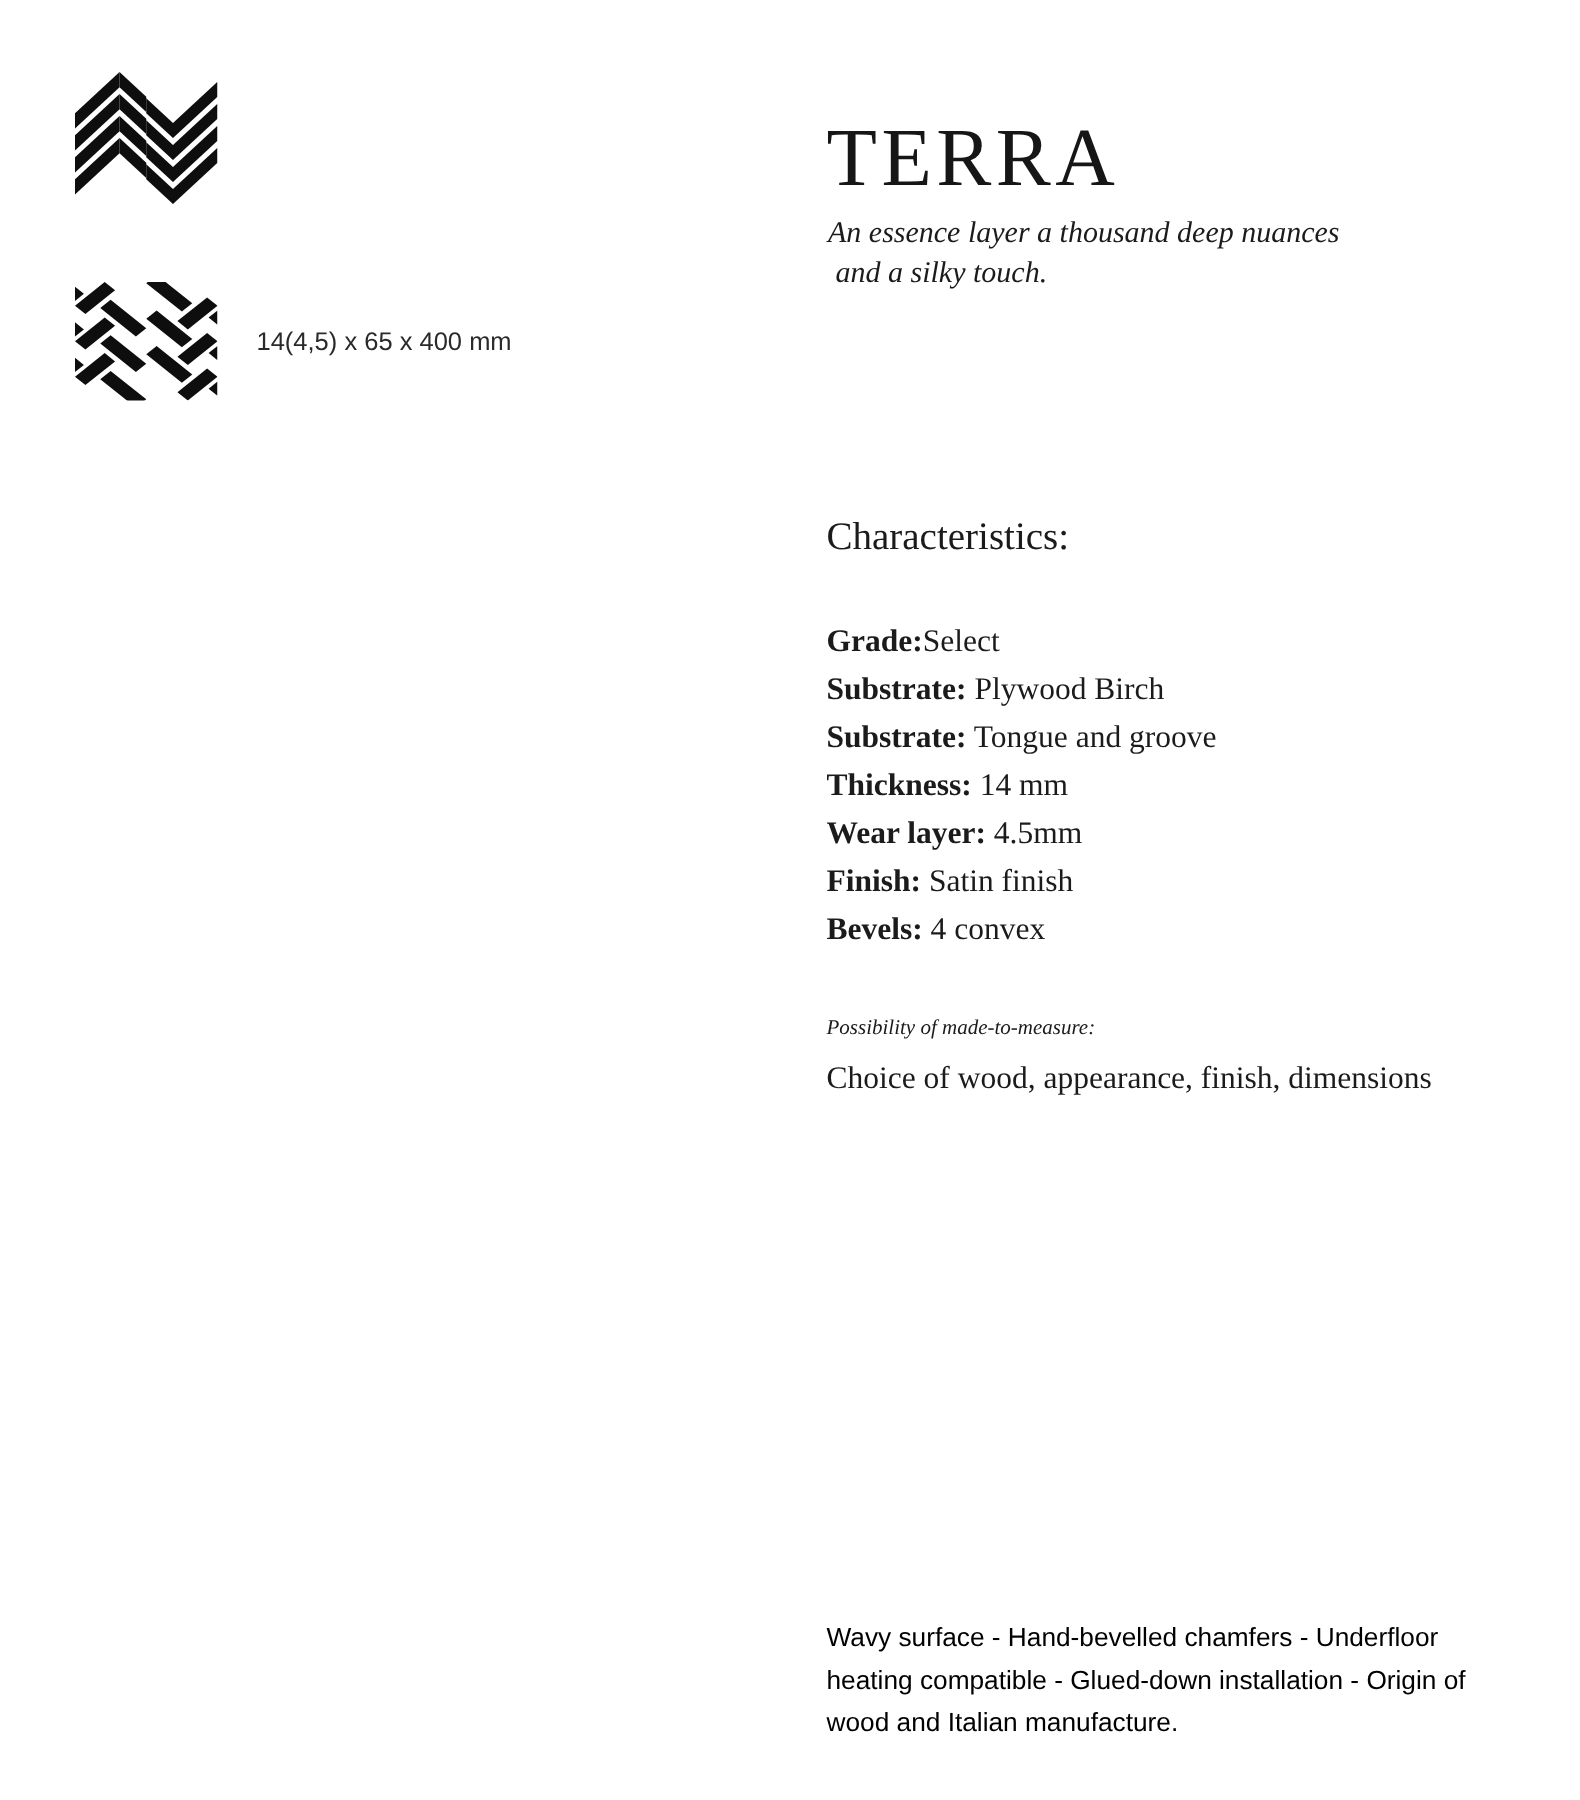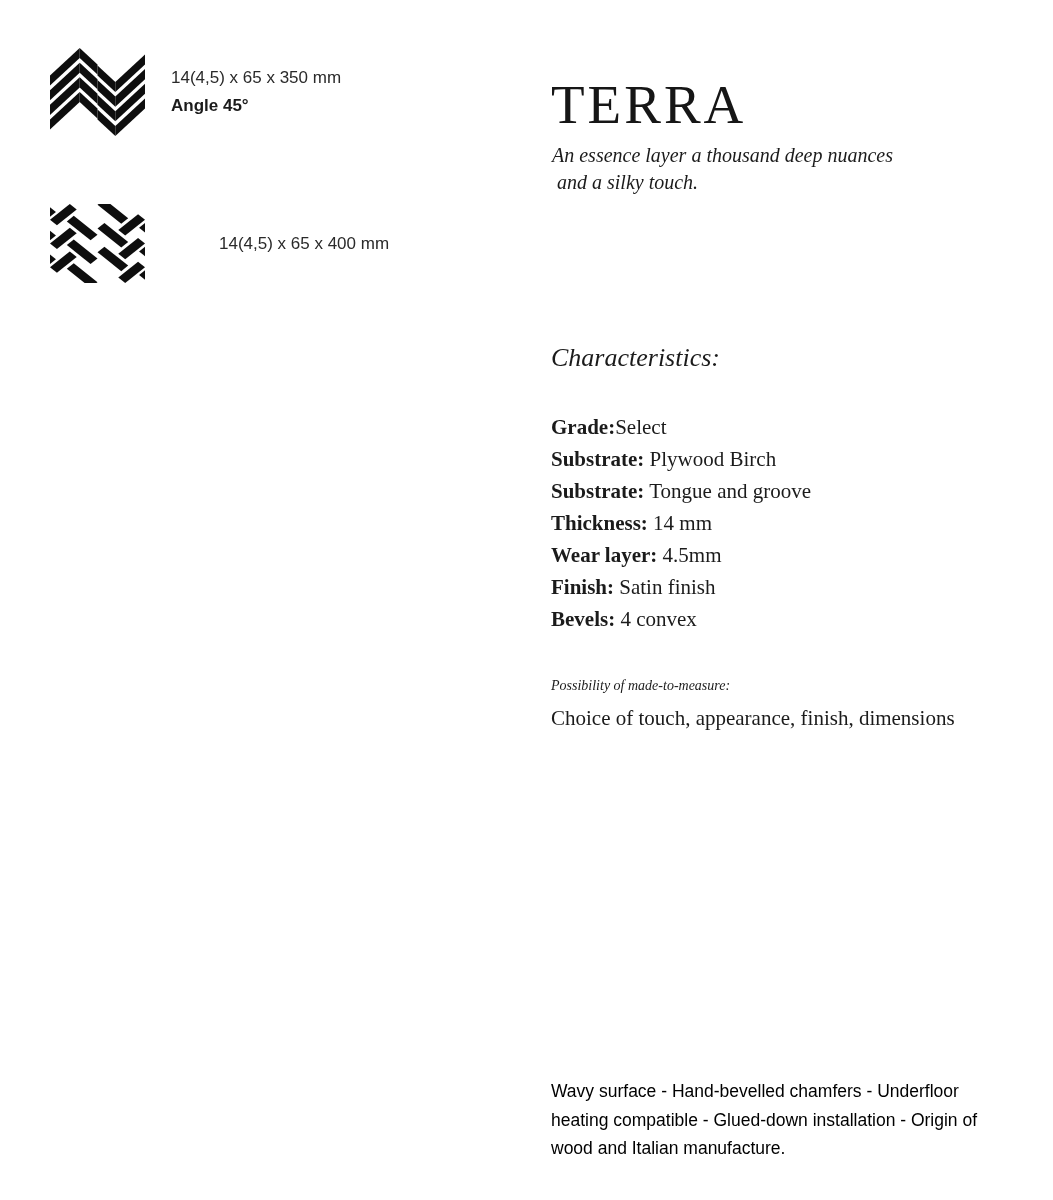--- a/index.html
+++ b/index.html
@@ -75,10 +75,6 @@
       </g>
       <use href="#chev-left" transform="rotate(180 48 48)"></use>
     </svg>
-    <div class="format-info">
-      <div class="format-dimensions">14(4,5) x 65 x 350 mm</div>
-      <div class="format-note">Angle 45°</div>
-    </div>
   </div>
 
   <div class="format-row" style="top:204px;gap:48px;">

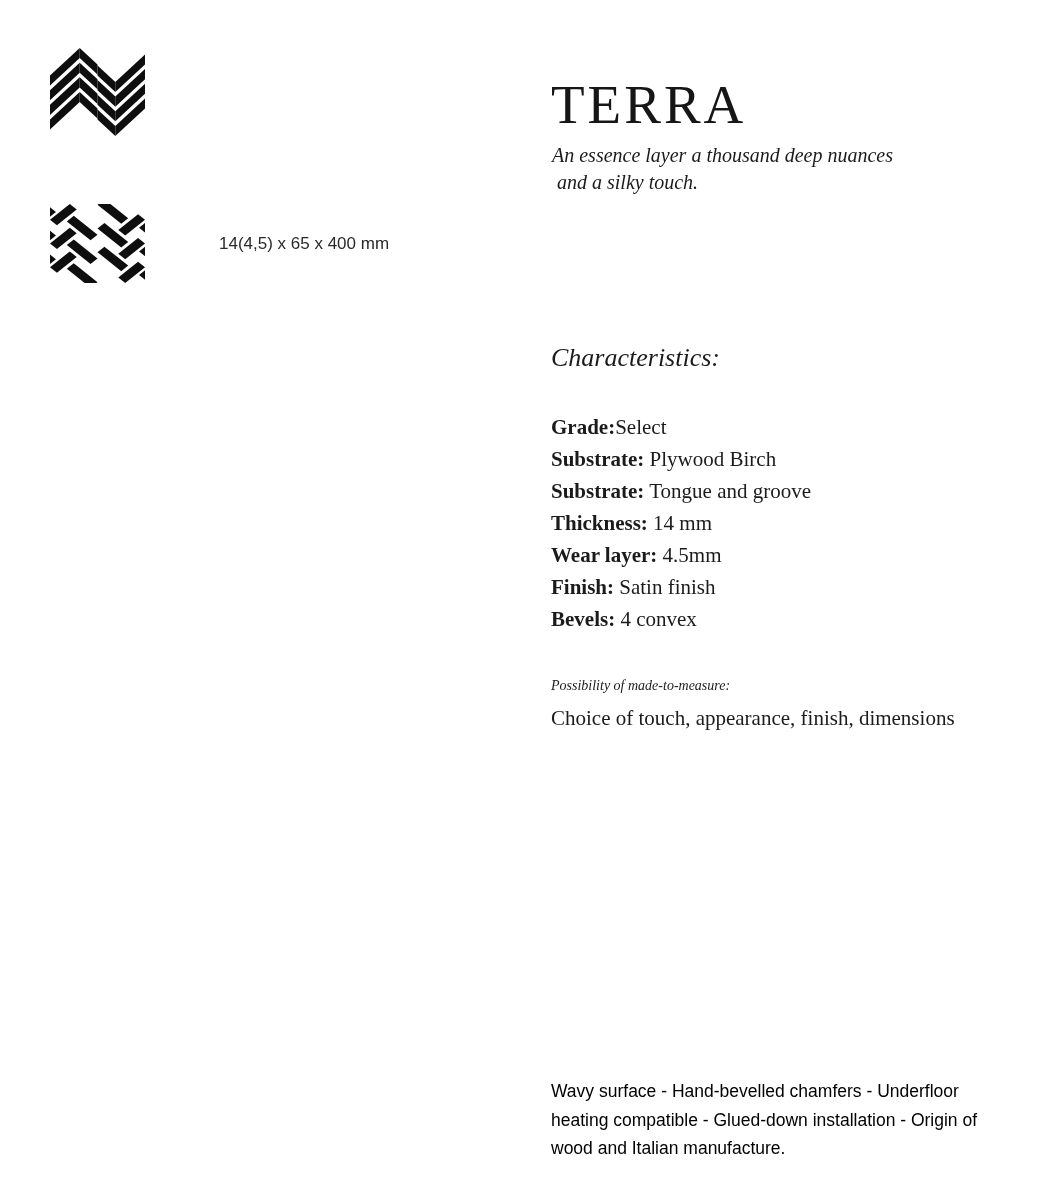--- a/index.html
+++ b/index.html
@@ -77,7 +77,7 @@
     </svg>
   </div>
 
-  <div class="format-row" style="top:204px;gap:48px;">
+  <div class="format-row" style="top:188px;">
     <svg class="pattern-icon" width="95" height="79" viewBox="0 0 96 100" preserveAspectRatio="none" aria-hidden="true">
       <g id="herr-left" class="icon-fill">
         <polygon points="0,20 20,0 27,7 7,27"></polygon>

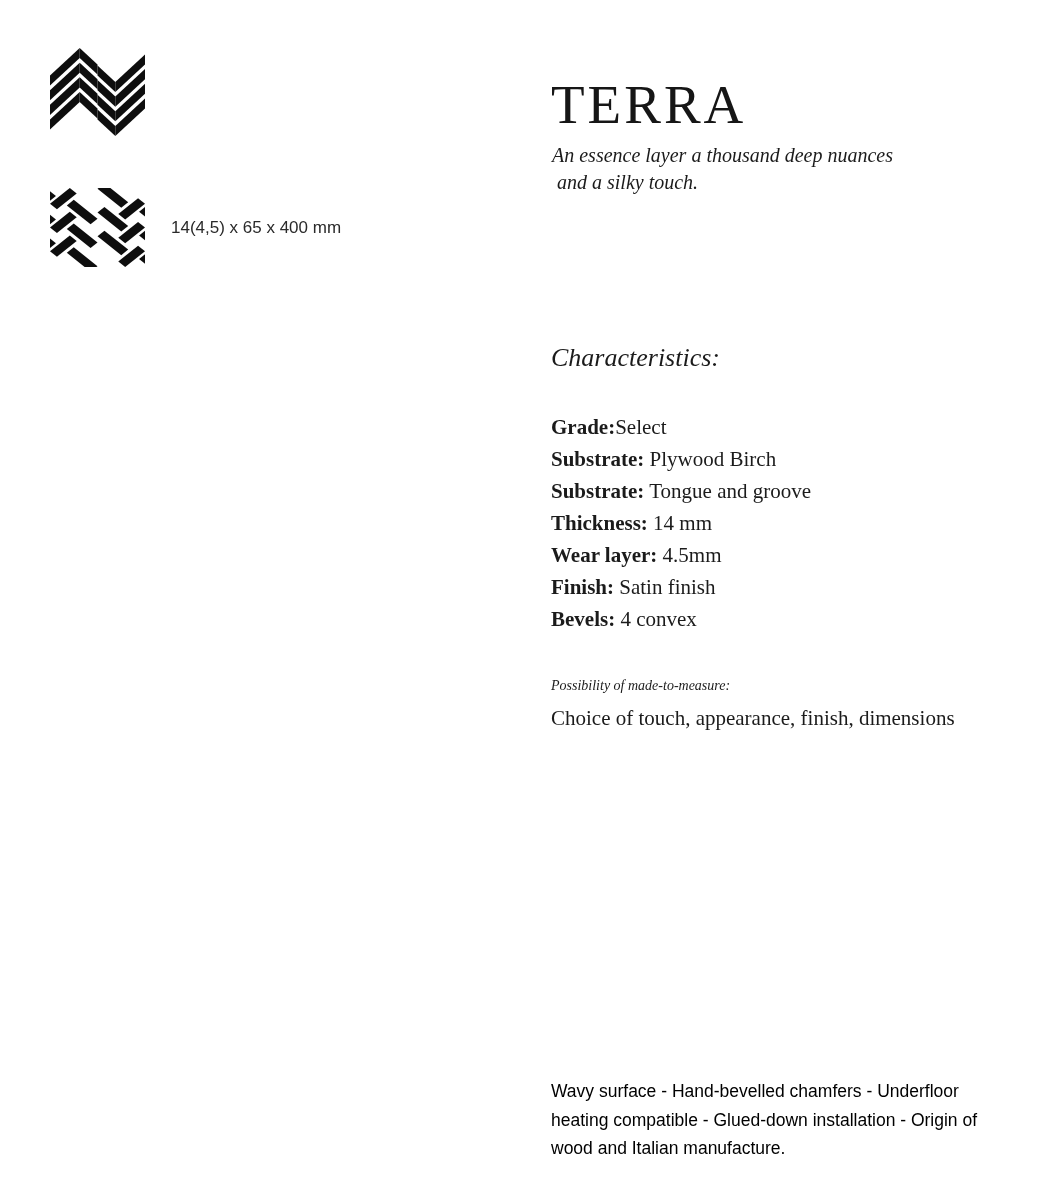--- a/index.html
+++ b/index.html
@@ -38,7 +38,7 @@
   .tagline .tagline-line2{padding-left:5px;}
   .characteristics-heading{
     position:absolute;left:551px;top:343px;
-    font-style:italic;font-size:26px;color:#1b1b1b;
+    font-size:26px;color:#1b1b1b;
   }
   .characteristics-list{
     position:absolute;left:551px;top:411px;

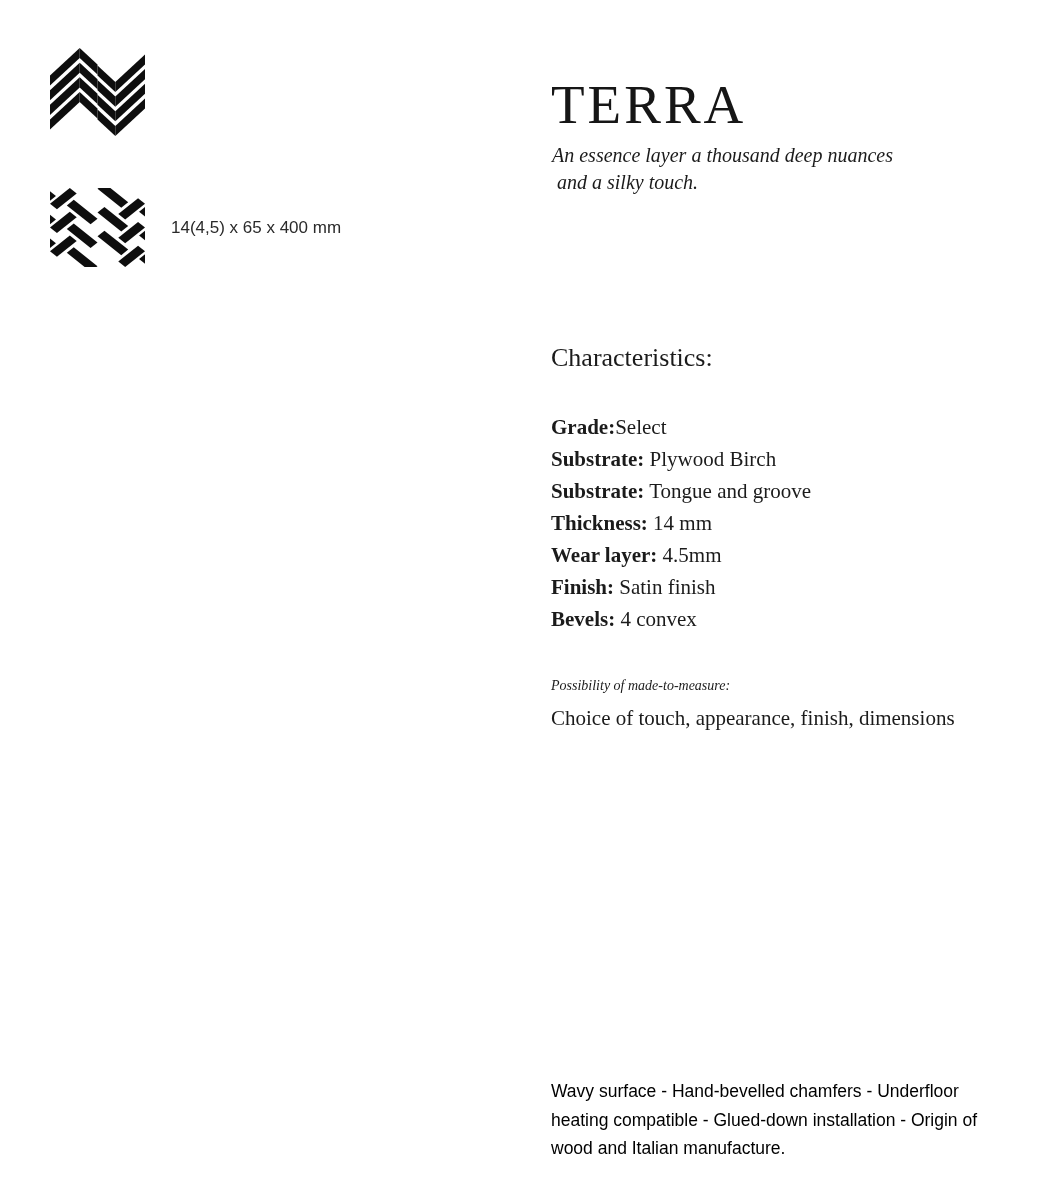--- a/index.html
+++ b/index.html
@@ -118,7 +118,7 @@
 
   <div class="made-to-measure">
     <div class="mtm-heading">Possibility of made-to-measure:</div>
-    <div class="mtm-text">Choice of touch, appearance, finish, dimensions</div>
+    <div class="mtm-text">Choice of wood, appearance, finish, dimensions</div>
   </div>
 
   <div class="footer-features">Wavy surface - Hand-bevelled chamfers - Underfloor heating compatible - Glued-down installation - Origin of wood and Italian manufacture.</div>

